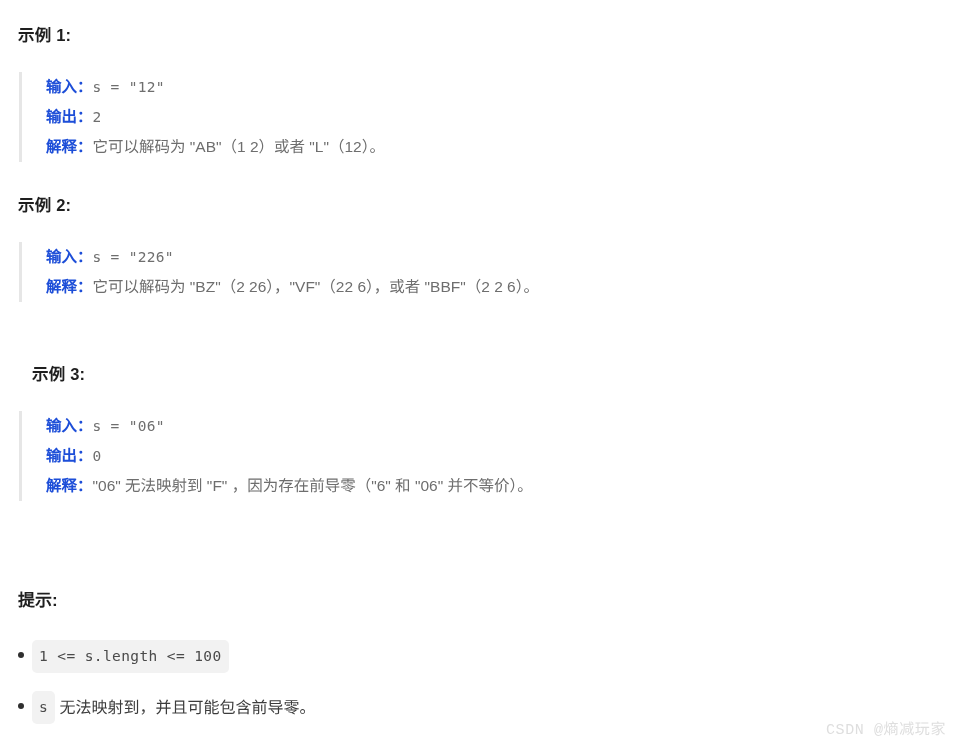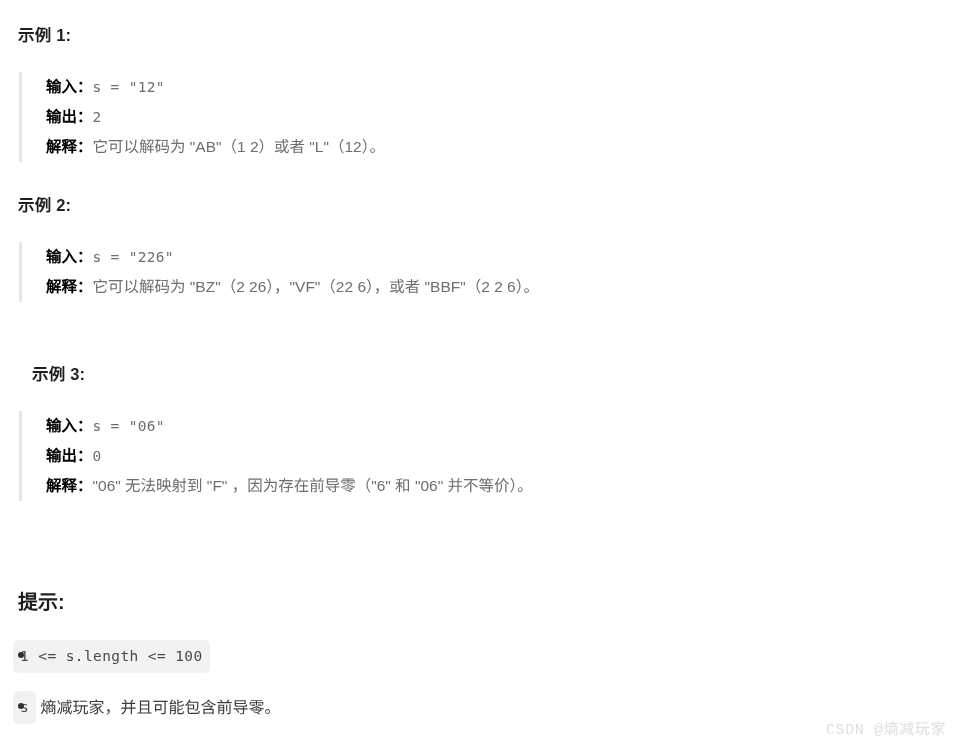--- a/index.html
+++ b/index.html
@@ -52,7 +52,7 @@
   }
   .line-label {
     font-weight: bold;
-    color: #000000;
+    color: #1d4ed8;
     font-family: "Liberation Sans", "DejaVu Sans", sans-serif;
   }
   .mono {

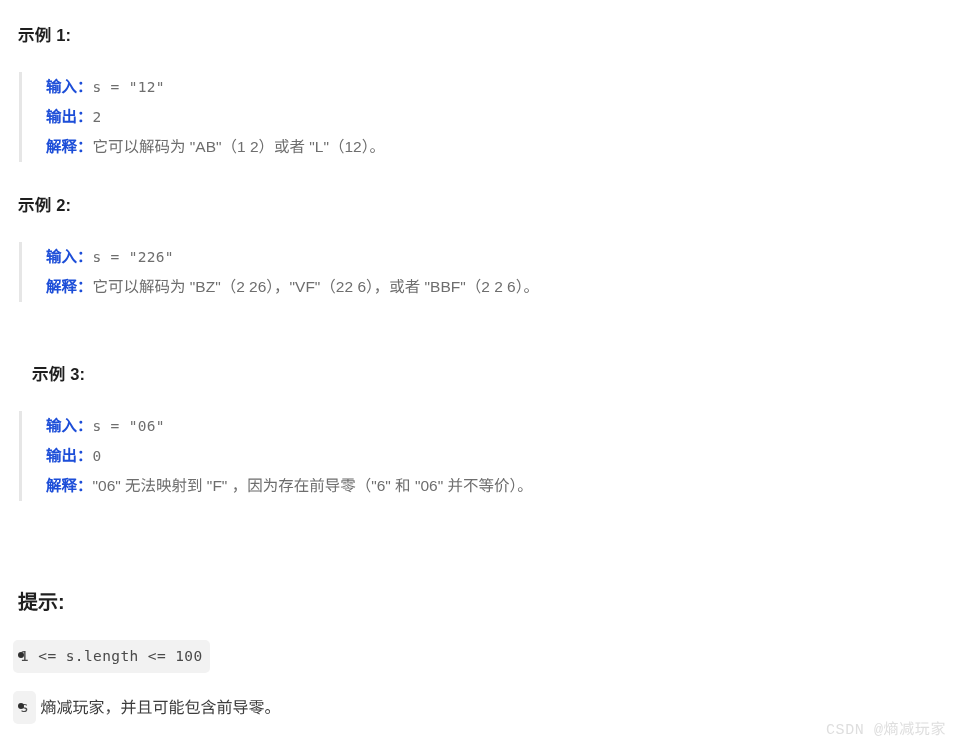--- a/index.html
+++ b/index.html
@@ -69,7 +69,7 @@
 
   
   .hints-heading {
-    font-size: 20px;
+    font-size: 17px;
     font-weight: bold;
     color: #1f1f1f;
     line-height: 1;

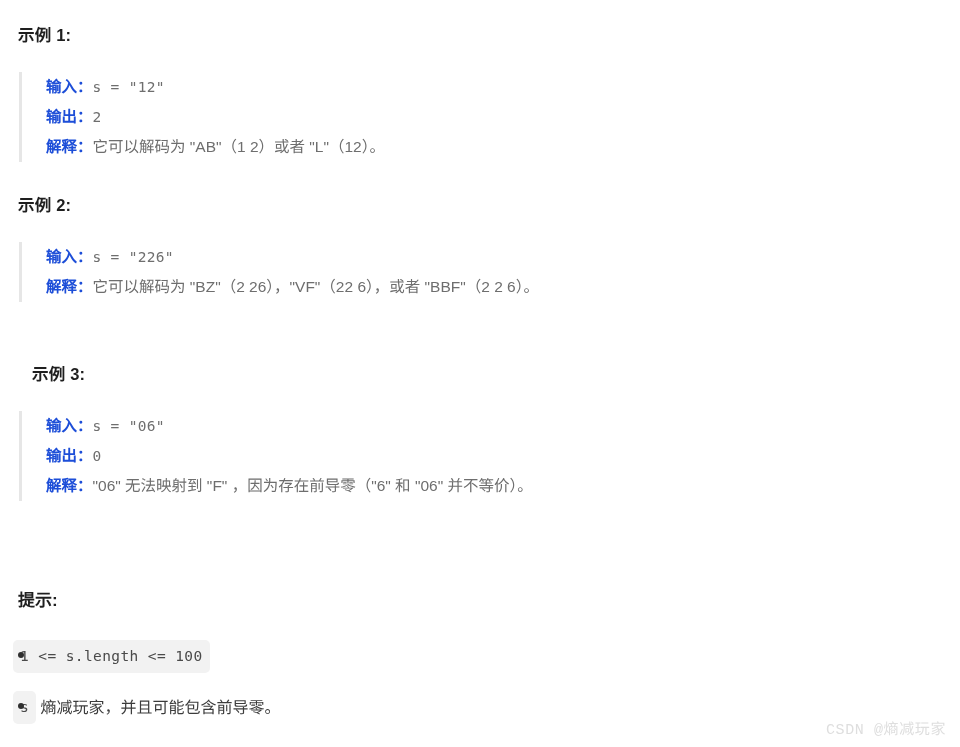--- a/index.html
+++ b/index.html
@@ -82,7 +82,7 @@
   }
   .hint-item {
     position: relative;
-    padding-left: 13px;
+    padding-left: 32px;
     font-size: 16px;
     line-height: 28px;
     color: #3c3c3c;

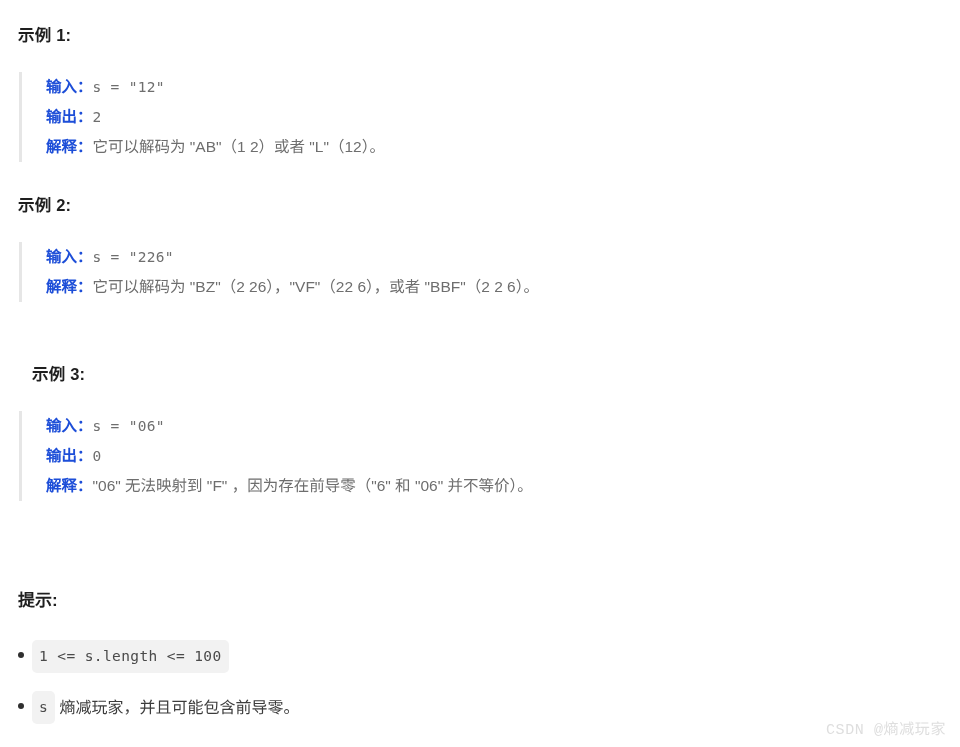--- a/index.html
+++ b/index.html
@@ -189,7 +189,7 @@
       <span class="code-chip">1 &lt;= s.length &lt;= 100</span><span class="hint-text"></span>
     </li>
     <li class="hint-item">
-      <span class="code-chip">s</span><span class="hint-text"> 熵减玩家，并且可能包含前导零。</span>
+      <span class="code-chip">s</span><span class="hint-text"> 无法映射到，并且可能包含前导零。</span>
     </li>
   </ul>
 

